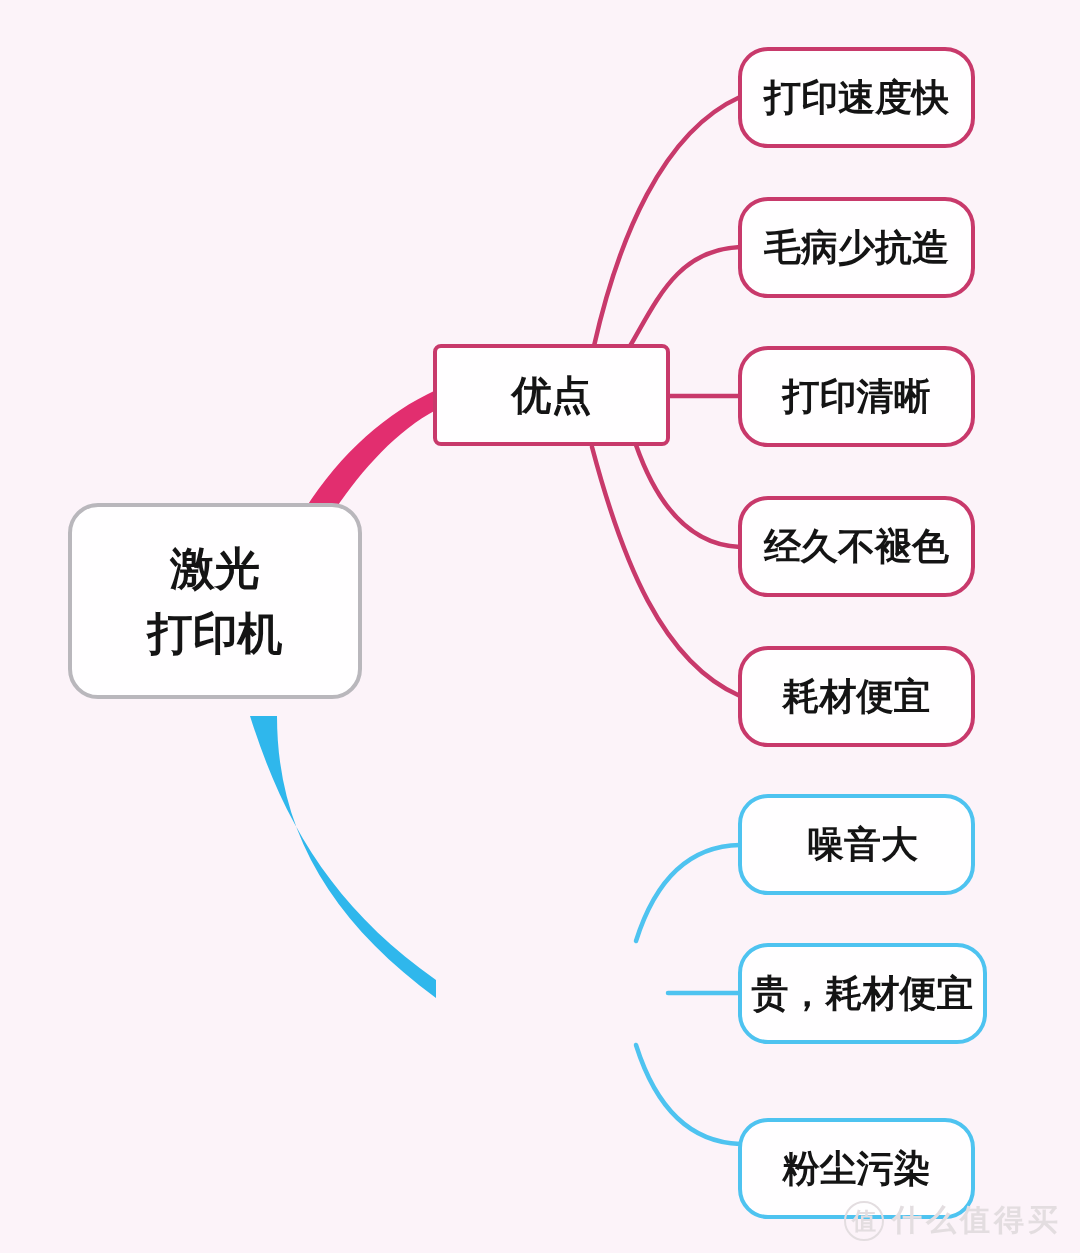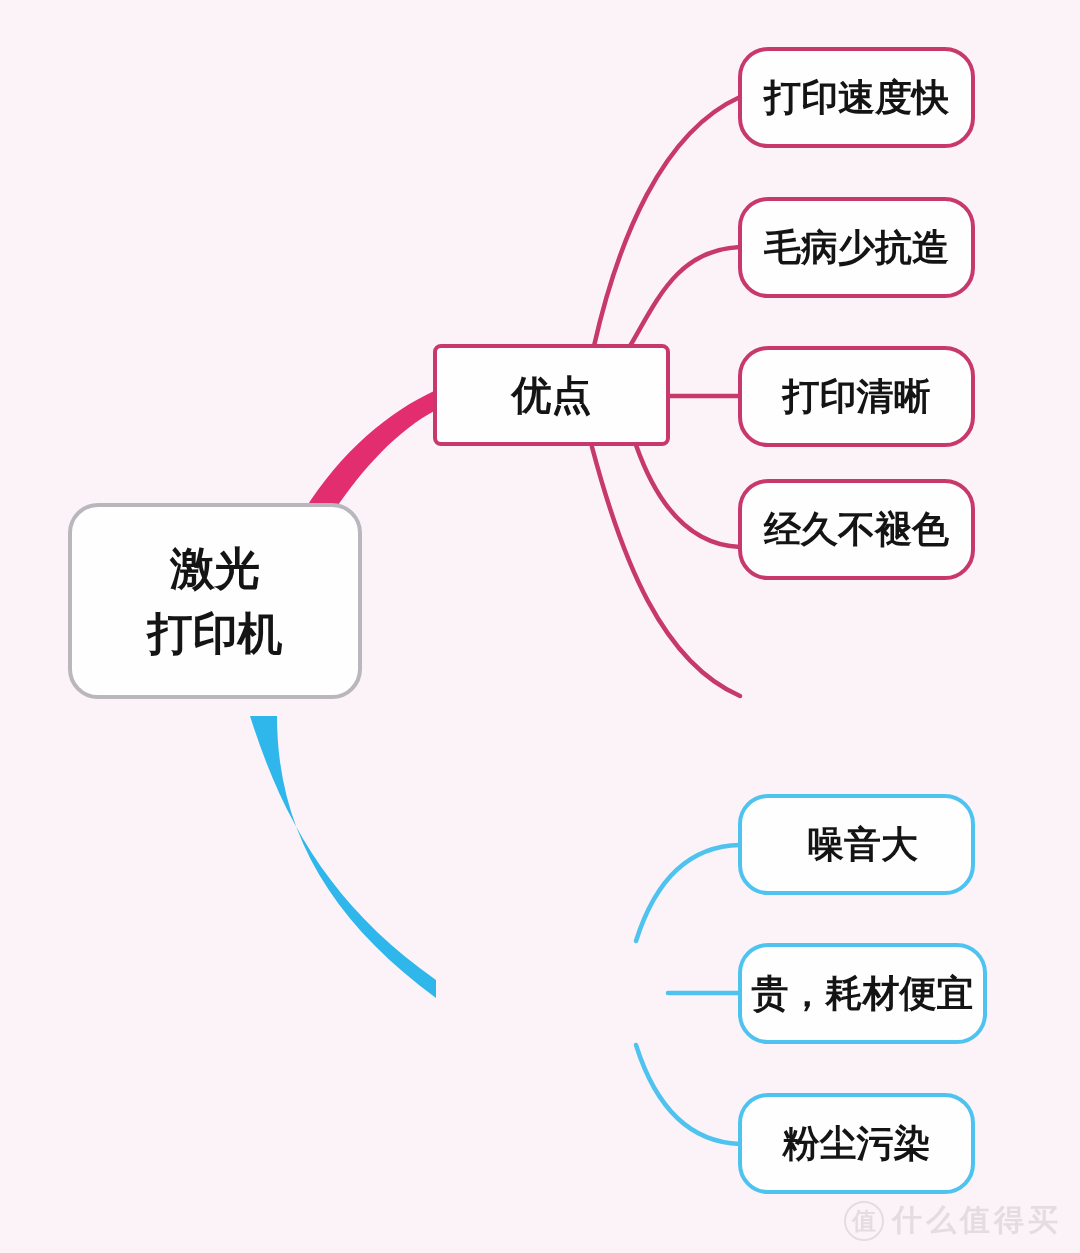--- a/index.html
+++ b/index.html
@@ -66,7 +66,7 @@
   .leaf-0 { top: 47px; }
   .leaf-1 { top: 197px; justify-content: center; }
   .leaf-2 { top: 346px; }
-  .leaf-3 { top: 479px; }
+  .leaf-3 { top: 496px; }
   .leaf-4 { top: 646px; }
   .leaf-5 { top: 794px; padding-left: 12px; }
   .leaf-6 { top: 943px; width: 249px; }

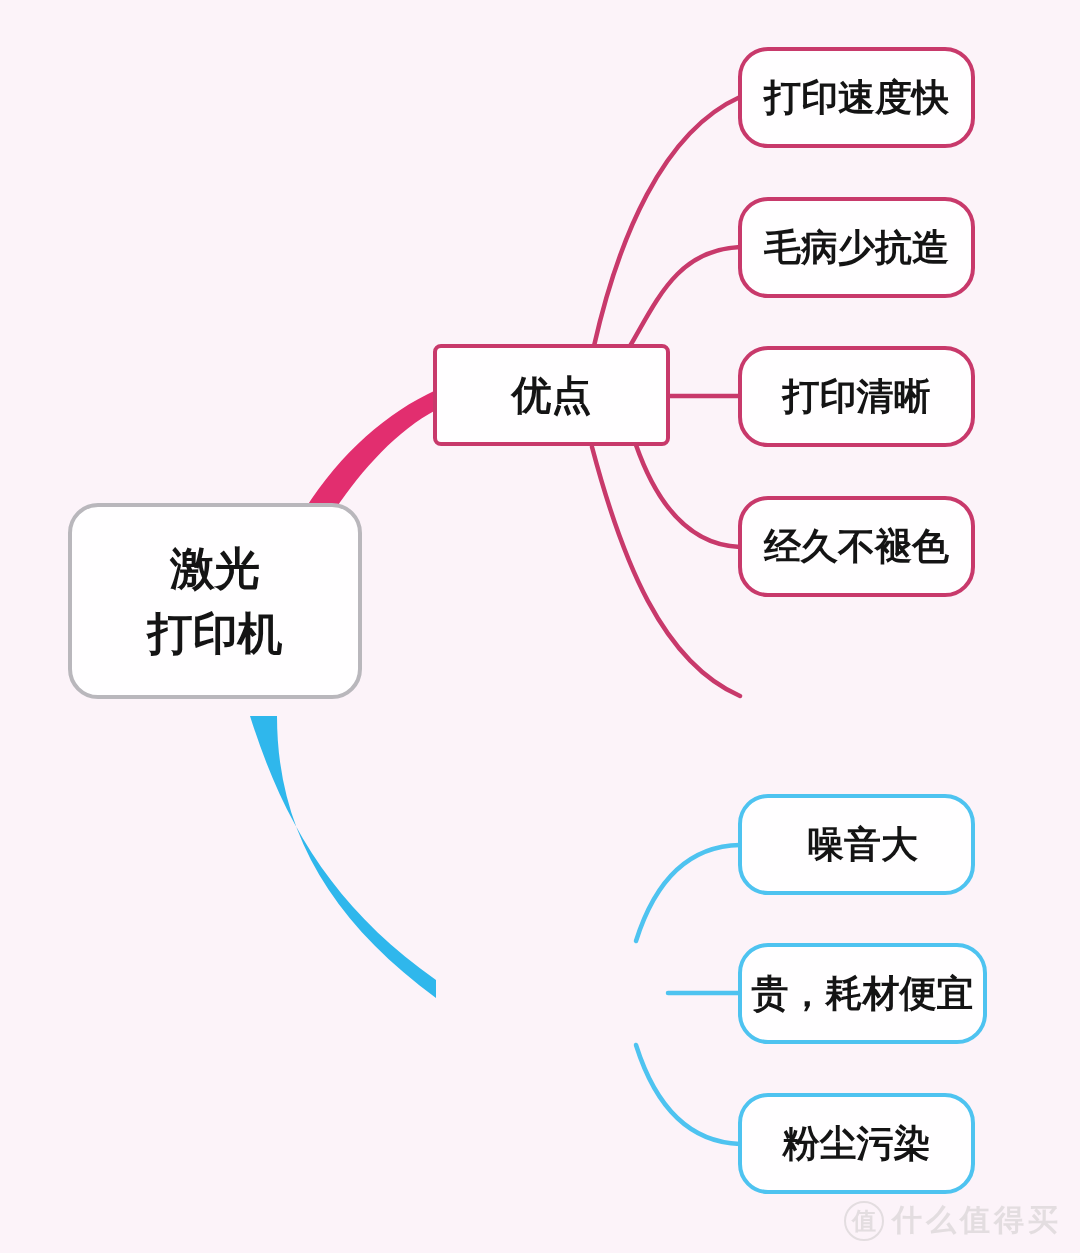--- a/index.html
+++ b/index.html
@@ -142,6 +142,9 @@
   <div class="node node-leaf pink leaf-3">
     <span>经久不褪色</span>
   </div>
+  <div class="node node-leaf pink leaf-4">
+    <span>耗材便宜</span>
+  </div>
 
   <div class="node node-leaf blue leaf-5">
     <span>噪音大</span>

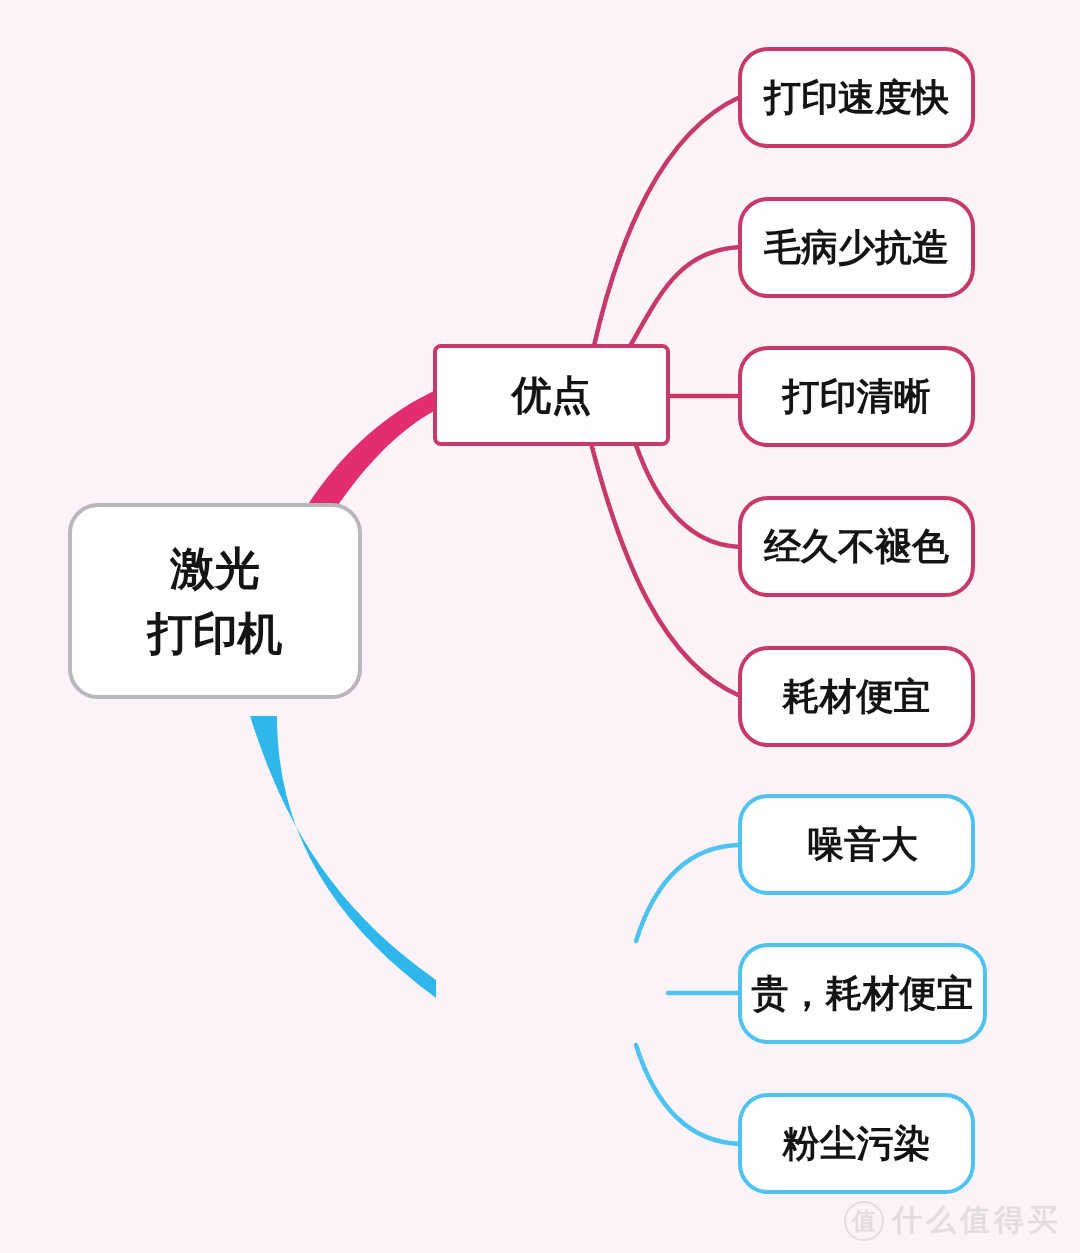--- a/index.html
+++ b/index.html
@@ -70,7 +70,7 @@
   .leaf-4 { top: 646px; }
   .leaf-5 { top: 794px; padding-left: 12px; }
   .leaf-6 { top: 943px; width: 249px; }
-  .leaf-7 { top: 1093px; font-family: Liberation Serif, serif; }
+  .leaf-7 { top: 1118px; font-family: Liberation Serif, serif; }
   .watermark {
     position: absolute;
     right: 18px; bottom: 12px;

